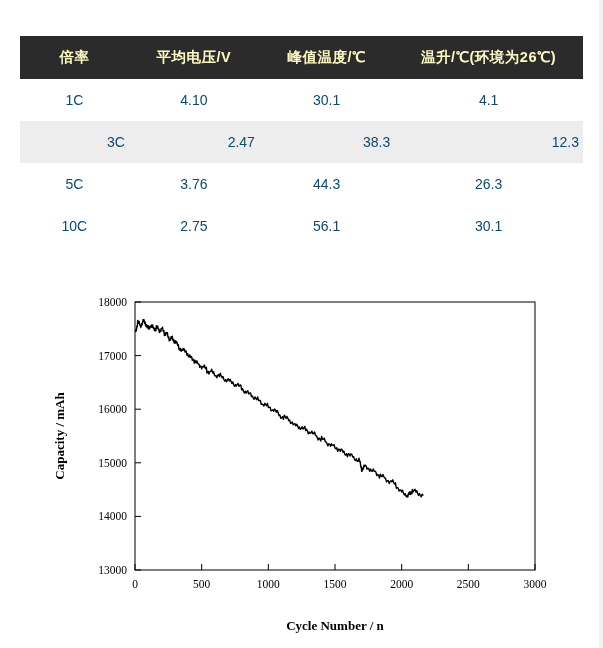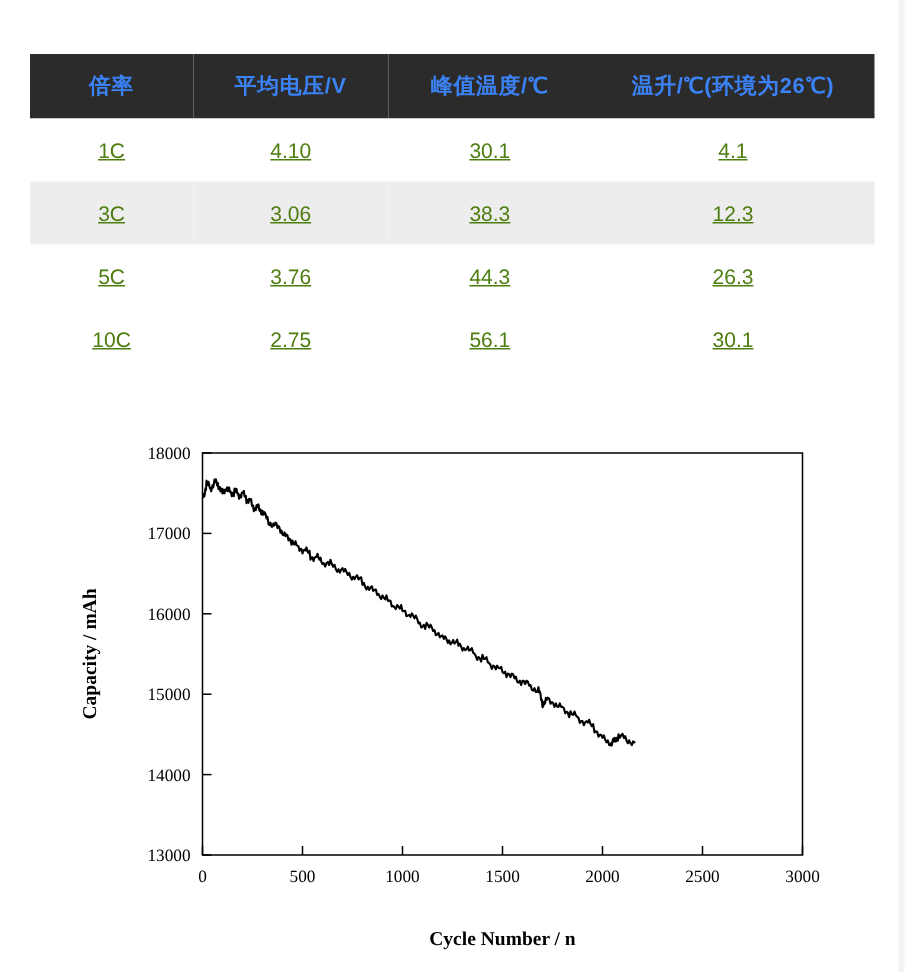--- a/index.html
+++ b/index.html
@@ -35,7 +35,7 @@
   }
   table.data-table thead th {
     background: #2b2b2b;
-    color: #3b82f6;
+    color: #fef9c3;
     font-size: 14.5px;
     font-weight: bold;
     padding: 12px 4px;

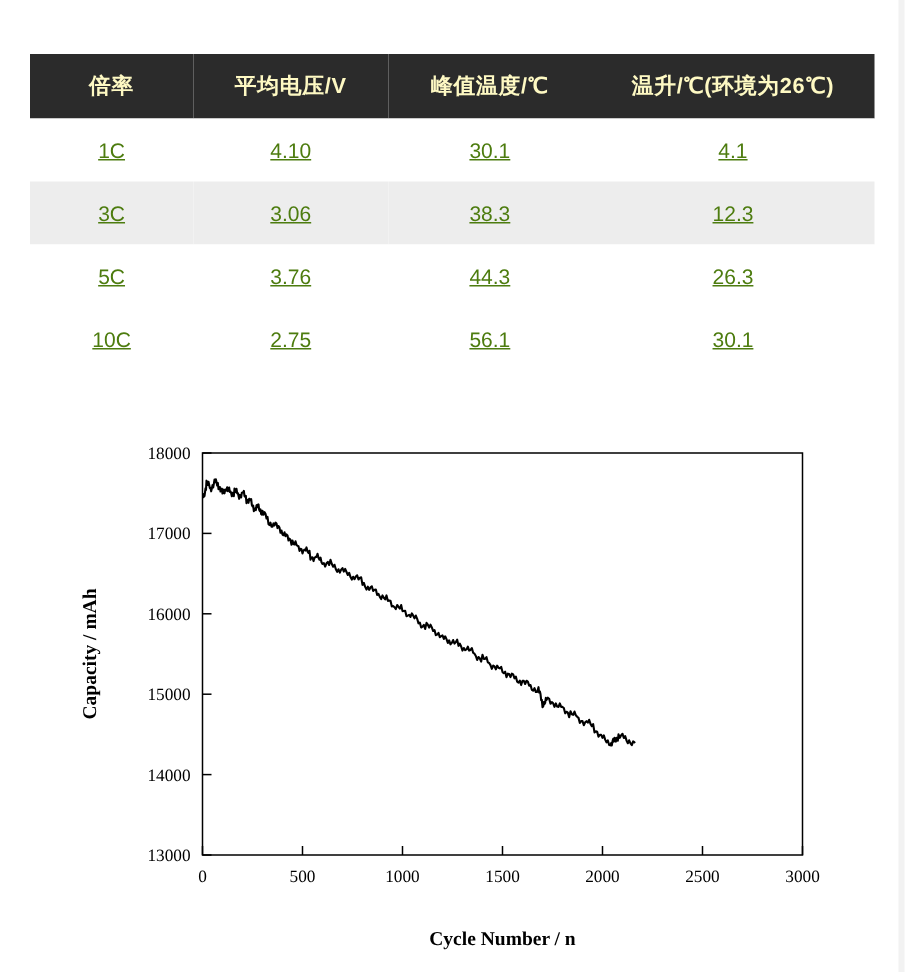--- a/index.html
+++ b/index.html
@@ -44,11 +44,10 @@
   }
   table.data-table tbody td {
     font-size: 14px;
-    color: #4d7c0f;
+    color: #0c4a6e;
     text-align: center;
     padding: 13px 4px;
     background: #ffffff;
-    text-decoration: underline;
   }
   table.data-table tbody tr.alt td {
     background: #ededed;

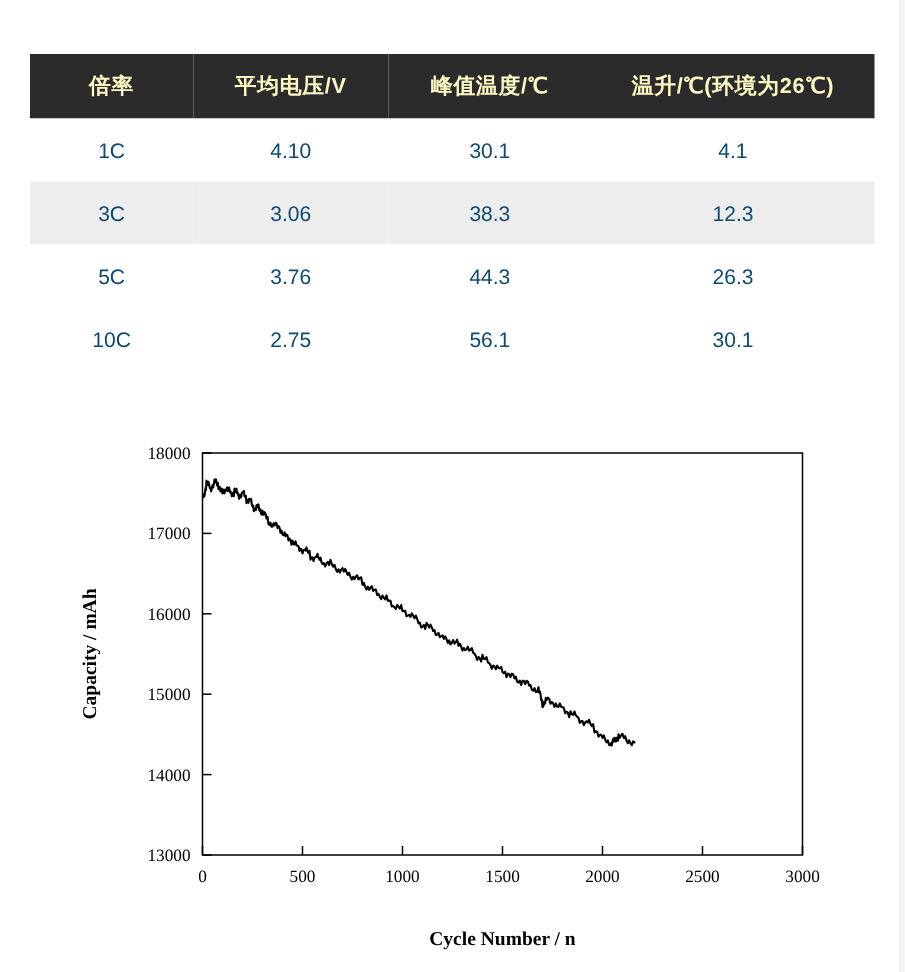--- a/index.html
+++ b/index.html
@@ -51,6 +51,7 @@
   }
   table.data-table tbody tr.alt td {
     background: #ededed;
+    text-align: right;
   }
   .col-a { width: 19%; }
   .col-b { width: 23%; }

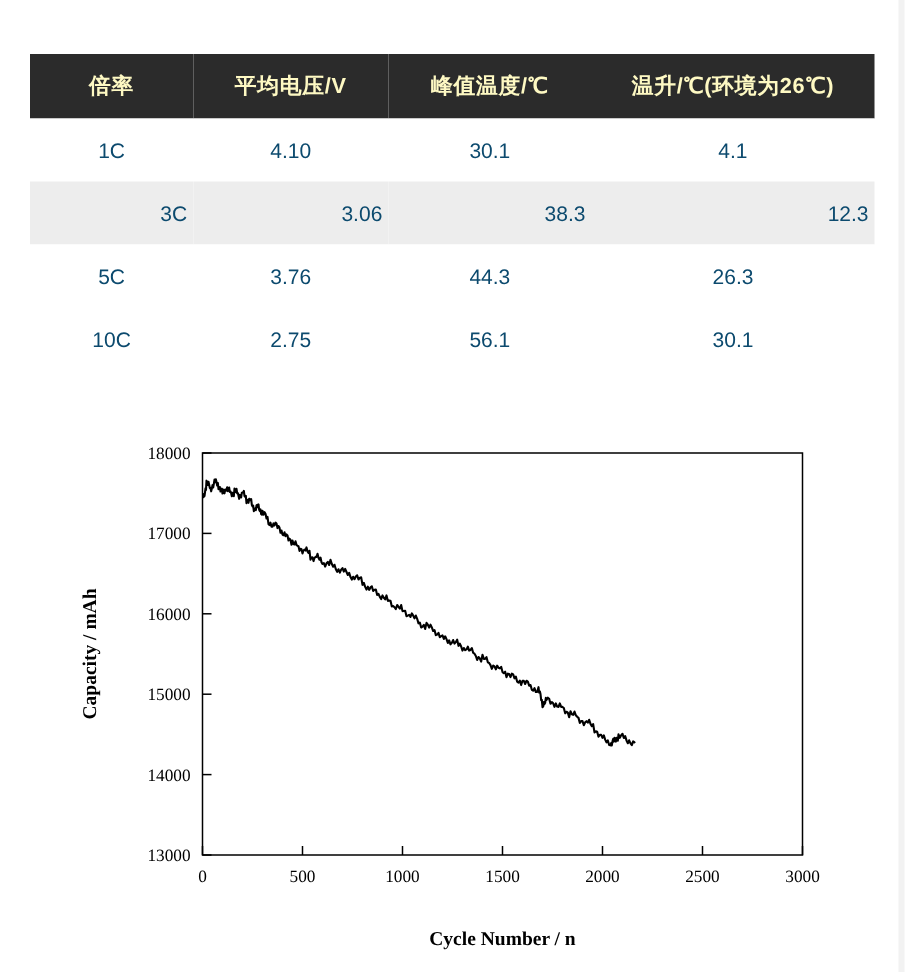--- a/index.html
+++ b/index.html
@@ -116,7 +116,7 @@
         </tr>
         <tr class="alt">
           <td>3C</td>
-          <td>3.06</td>
+          <td>2.47</td>
           <td>38.3</td>
           <td>12.3</td>
         </tr>

